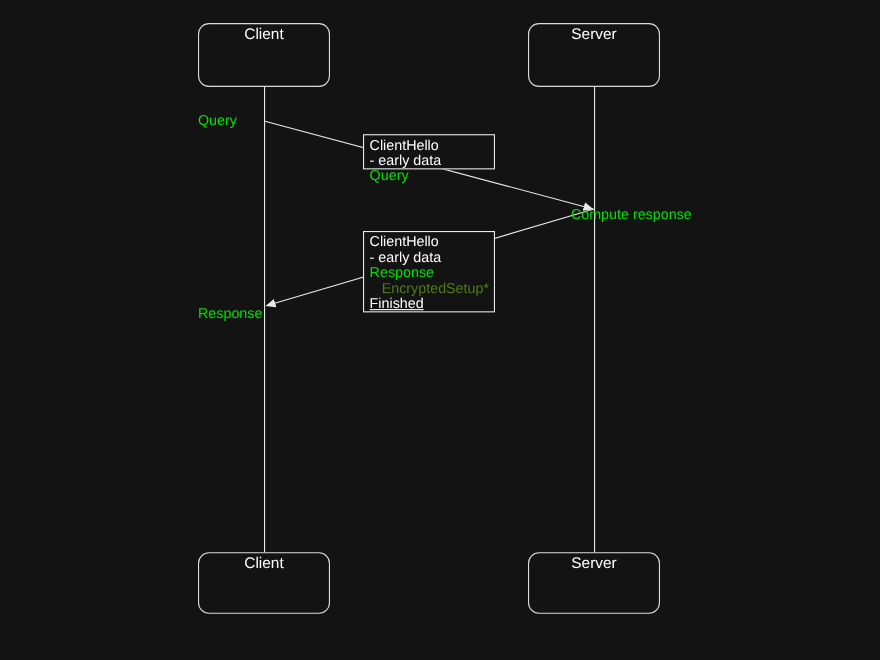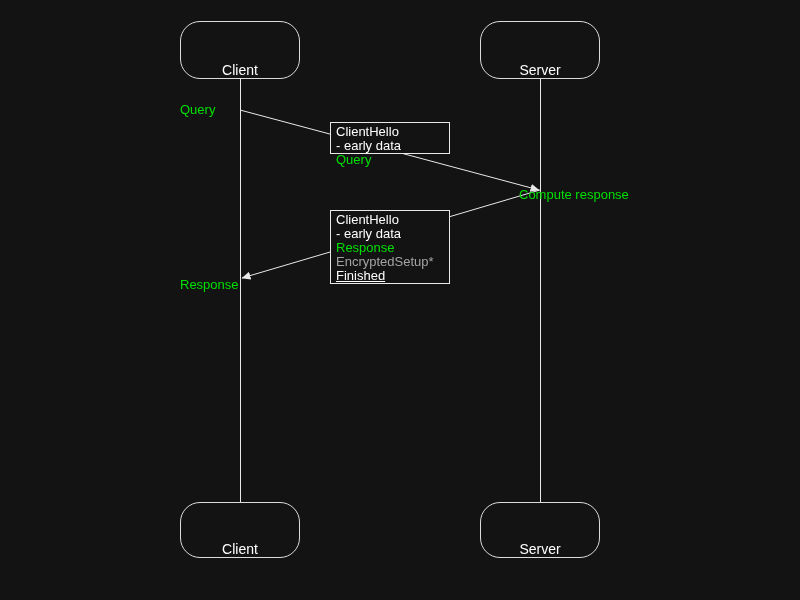--- a/index.html
+++ b/index.html
@@ -28,12 +28,12 @@
     height: 58px;
     box-sizing: border-box;
     border: 1px solid #dcdcdc;
-    border-radius: 20px;
+    border-radius: 10px;
     background: #131313;
     color: #ffffff;
     font-size: 14px;
     display: flex;
-    align-items: flex-end;
+    align-items: flex-start;
     justify-content: center;
   }
   .actor-client-top  { left: 180px; top: 21px; }

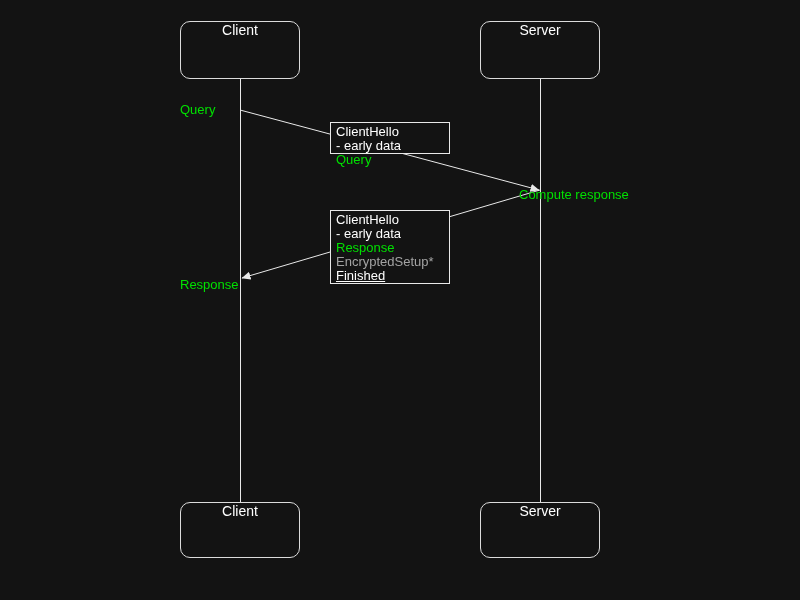--- a/index.html
+++ b/index.html
@@ -110,7 +110,7 @@
     <span class="msg-line" style="color: rgb(255, 255, 255);">ClientHello</span>
     <span class="msg-line" style="color: rgb(255, 255, 255);">- early data</span>
     <span class="msg-line" style="color: rgb(0, 224, 0);">Response</span>
-    <span class="msg-line" style="color: #a3a3a3;">EncryptedSetup*</span>
+    <span class="msg-line" style="color: #4d7c0f; margin-left: 11px;">EncryptedSetup*</span>
     <span class="msg-line" style="color: rgb(255, 255, 255); text-decoration: underline;">Finished</span>
   </div>
 

